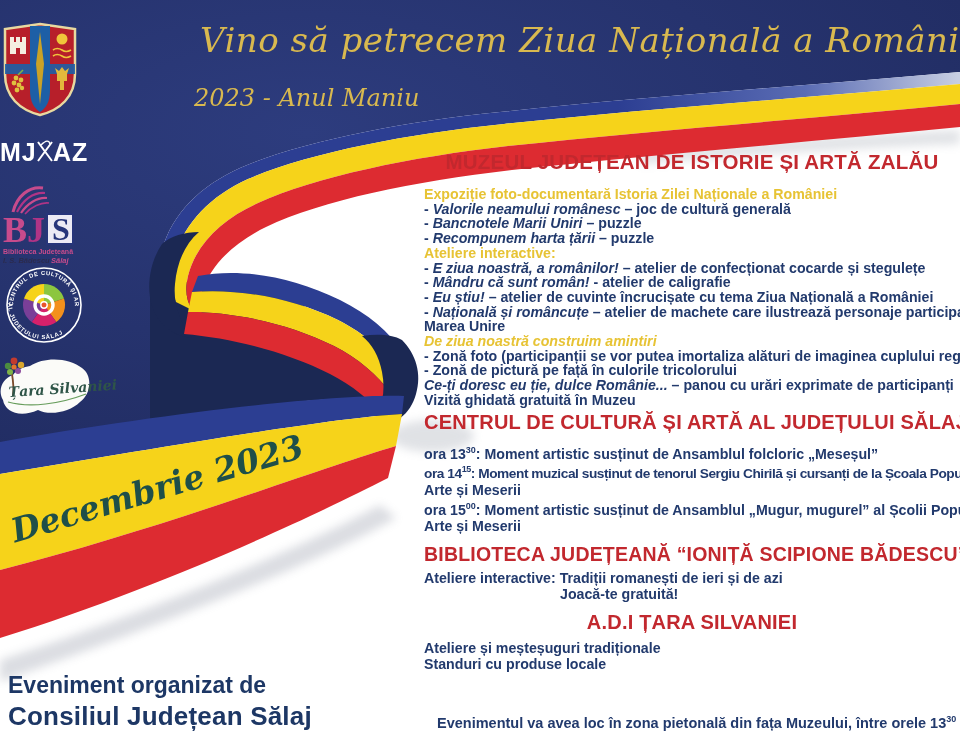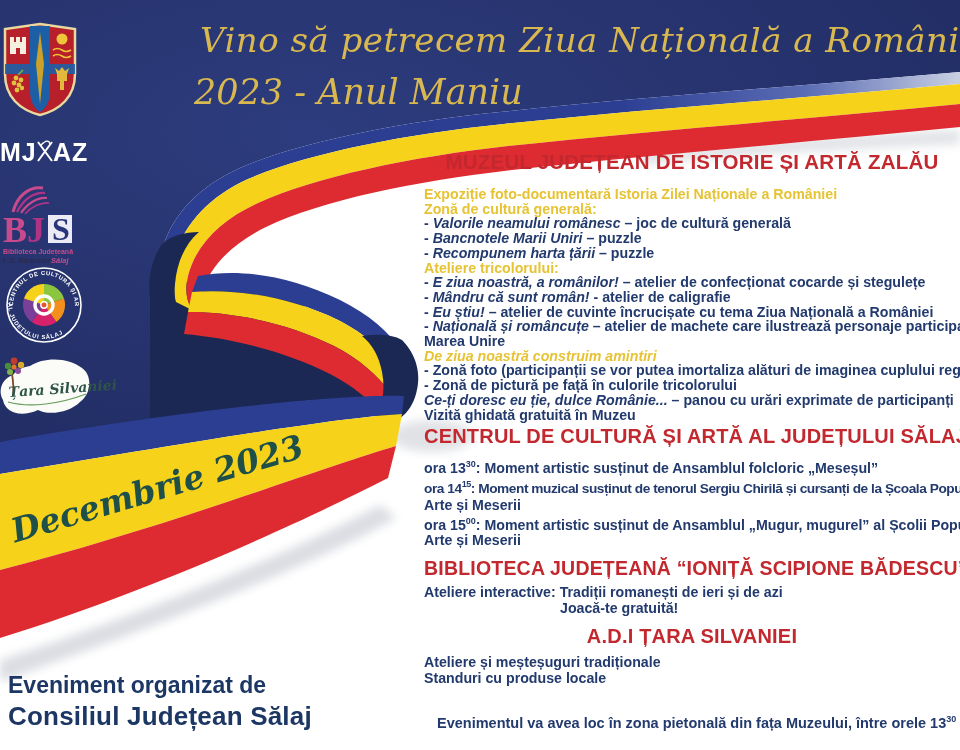--- a/index.html
+++ b/index.html
@@ -12,7 +12,7 @@
   
   .script{font-family:"DejaVu Serif",serif;font-style:italic;color:#d9b94f;white-space:nowrap;}
   #tagline{left:200px;top:20px;font-size:34px;letter-spacing:.5px;}
-  #subtitle{left:194px;top:72px;font-size:35px;}
+  #subtitle{left:194px;top:84px;font-size:24px;}
   
   #date-script{
     left:12px;top:512px;font-family:"DejaVu Serif",serif;font-style:italic;font-weight:bold;

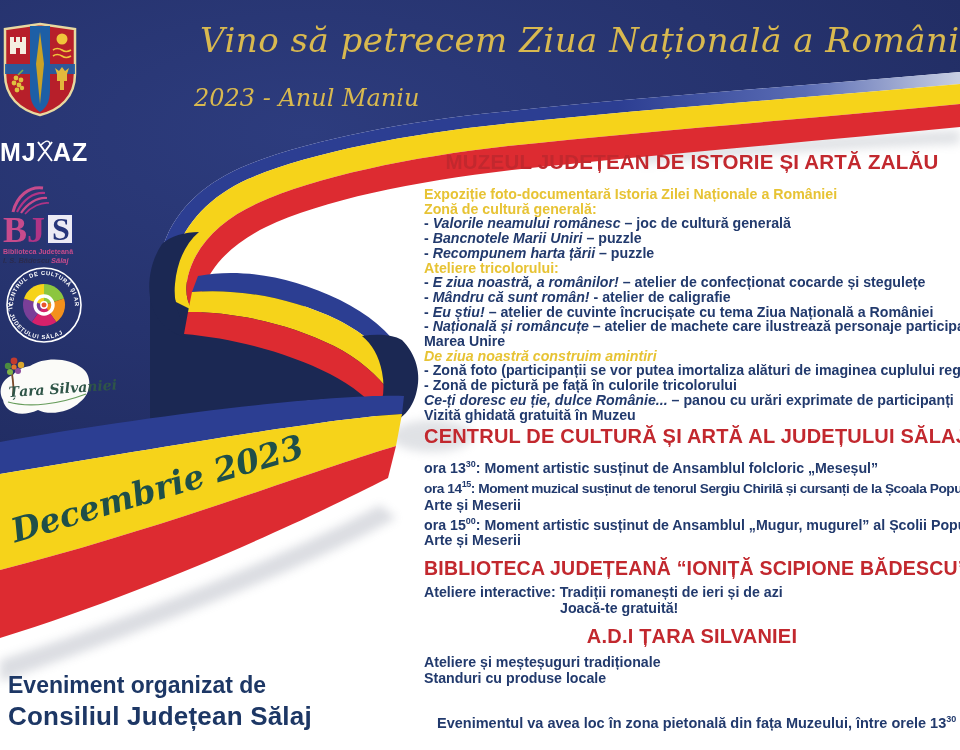--- a/index.html
+++ b/index.html
@@ -217,7 +217,6 @@
     <div class="sec-title t0">MUZEUL JUDEȚEAN DE ISTORIE ȘI ARTĂ ZALĂU</div>
     <div class="sec1">
       <div class="line yline"><span>Expoziție foto-documentară Istoria Zilei Naționale a României</span></div>
-      <div class="line yline"><span>Zonă de cultură generală:</span></div>
       <div class="line bline"><span>-  </span><span class="em">Valorile neamului românesc</span><span> – joc de cultură generală</span></div>
       <div class="line bline"><span>-  </span><span class="em">Bancnotele Marii Uniri</span><span> – puzzle</span></div>
       <div class="line bline"><span>-  </span><span class="em">Recompunem harta țării</span><span> – puzzle</span></div>

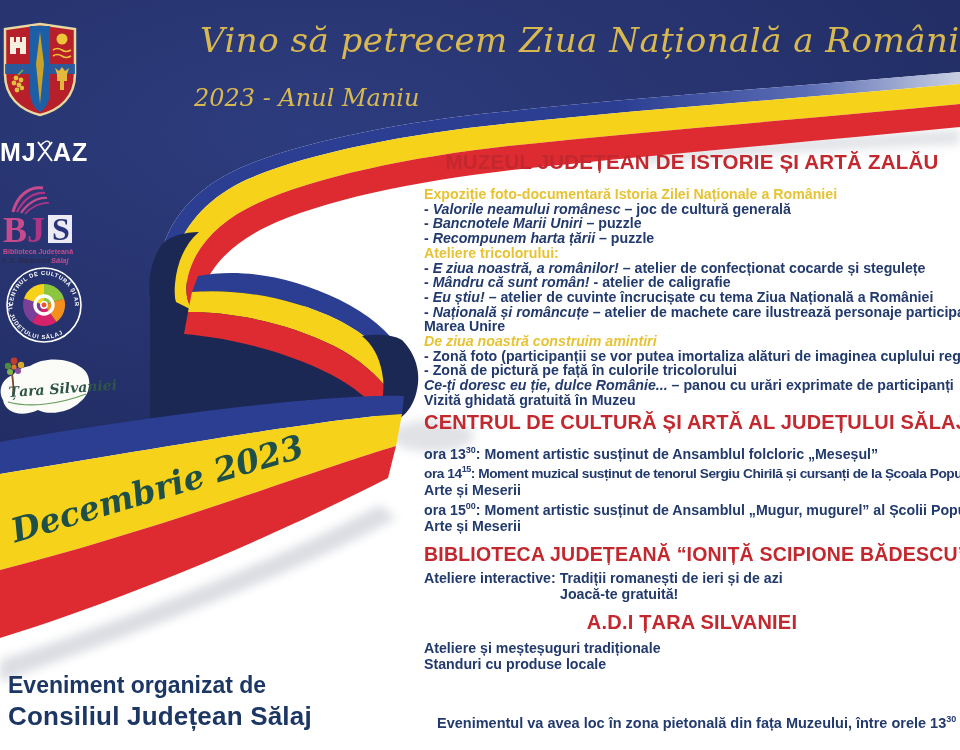--- a/index.html
+++ b/index.html
@@ -220,7 +220,7 @@
       <div class="line bline"><span>-  </span><span class="em">Valorile neamului românesc</span><span> – joc de cultură generală</span></div>
       <div class="line bline"><span>-  </span><span class="em">Bancnotele Marii Uniri</span><span> – puzzle</span></div>
       <div class="line bline"><span>-  </span><span class="em">Recompunem harta țării</span><span> – puzzle</span></div>
-      <div class="line yline"><span>Ateliere tricolorului:</span></div>
+      <div class="line yline"><span>Ateliere interactive:</span></div>
       <div class="line bline"><span>-  </span><span class="em">E ziua noastră, a românilor!</span><span> – atelier de confecționat cocarde și stegulețe</span></div>
       <div class="line bline"><span>-  </span><span class="em">Mândru că sunt român!</span><span> - atelier de caligrafie</span></div>
       <div class="line bline"><span>-  </span><span class="em">Eu știu!</span><span> – atelier de cuvinte încrucișate cu tema Ziua Națională a României</span></div>

